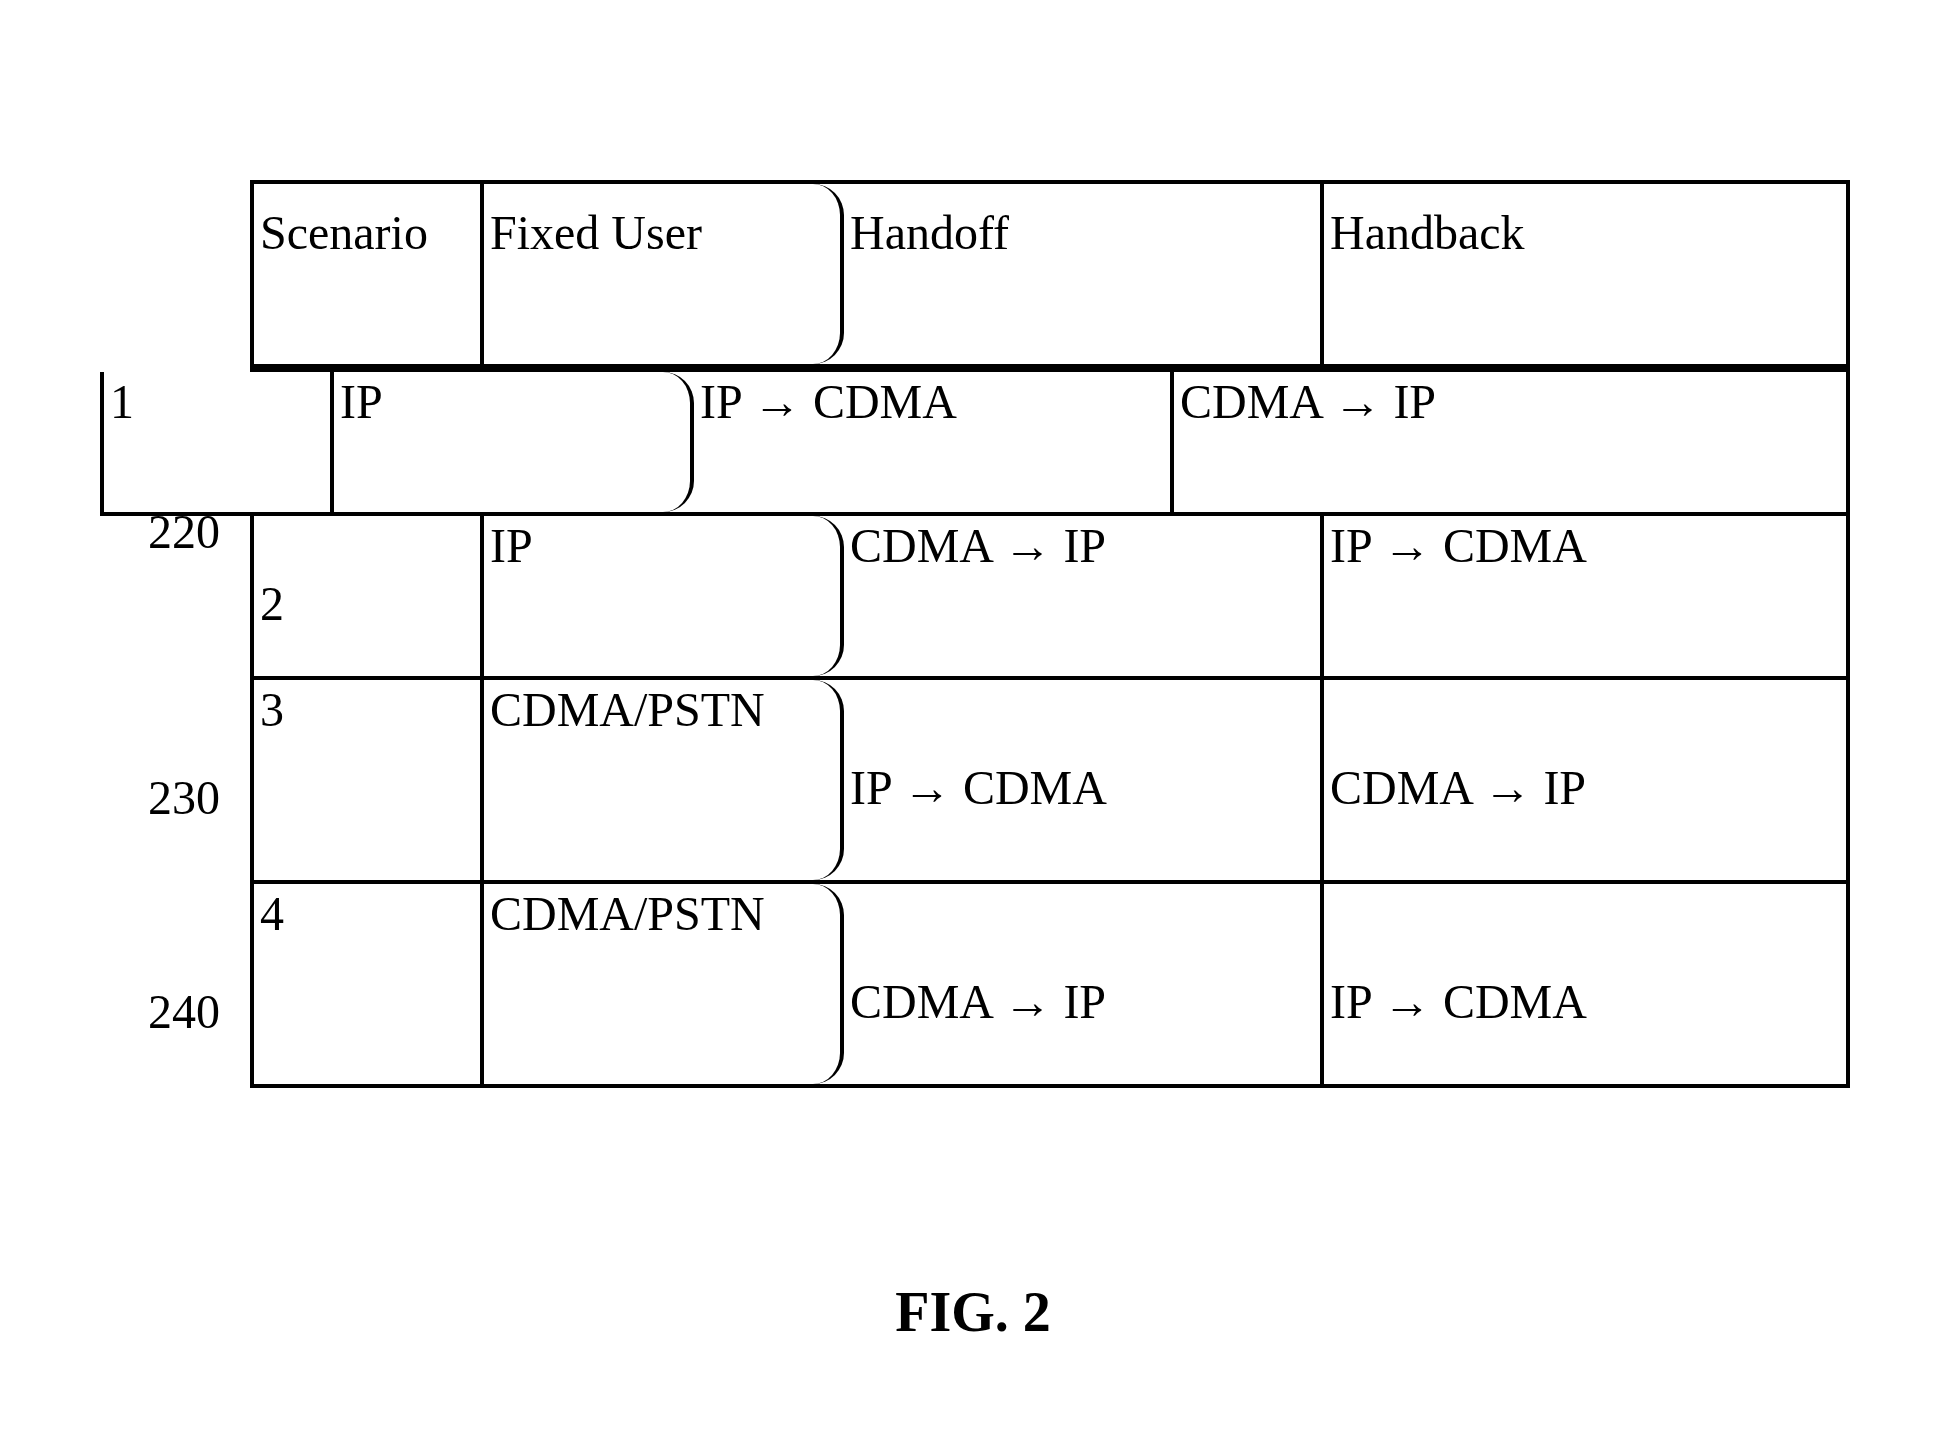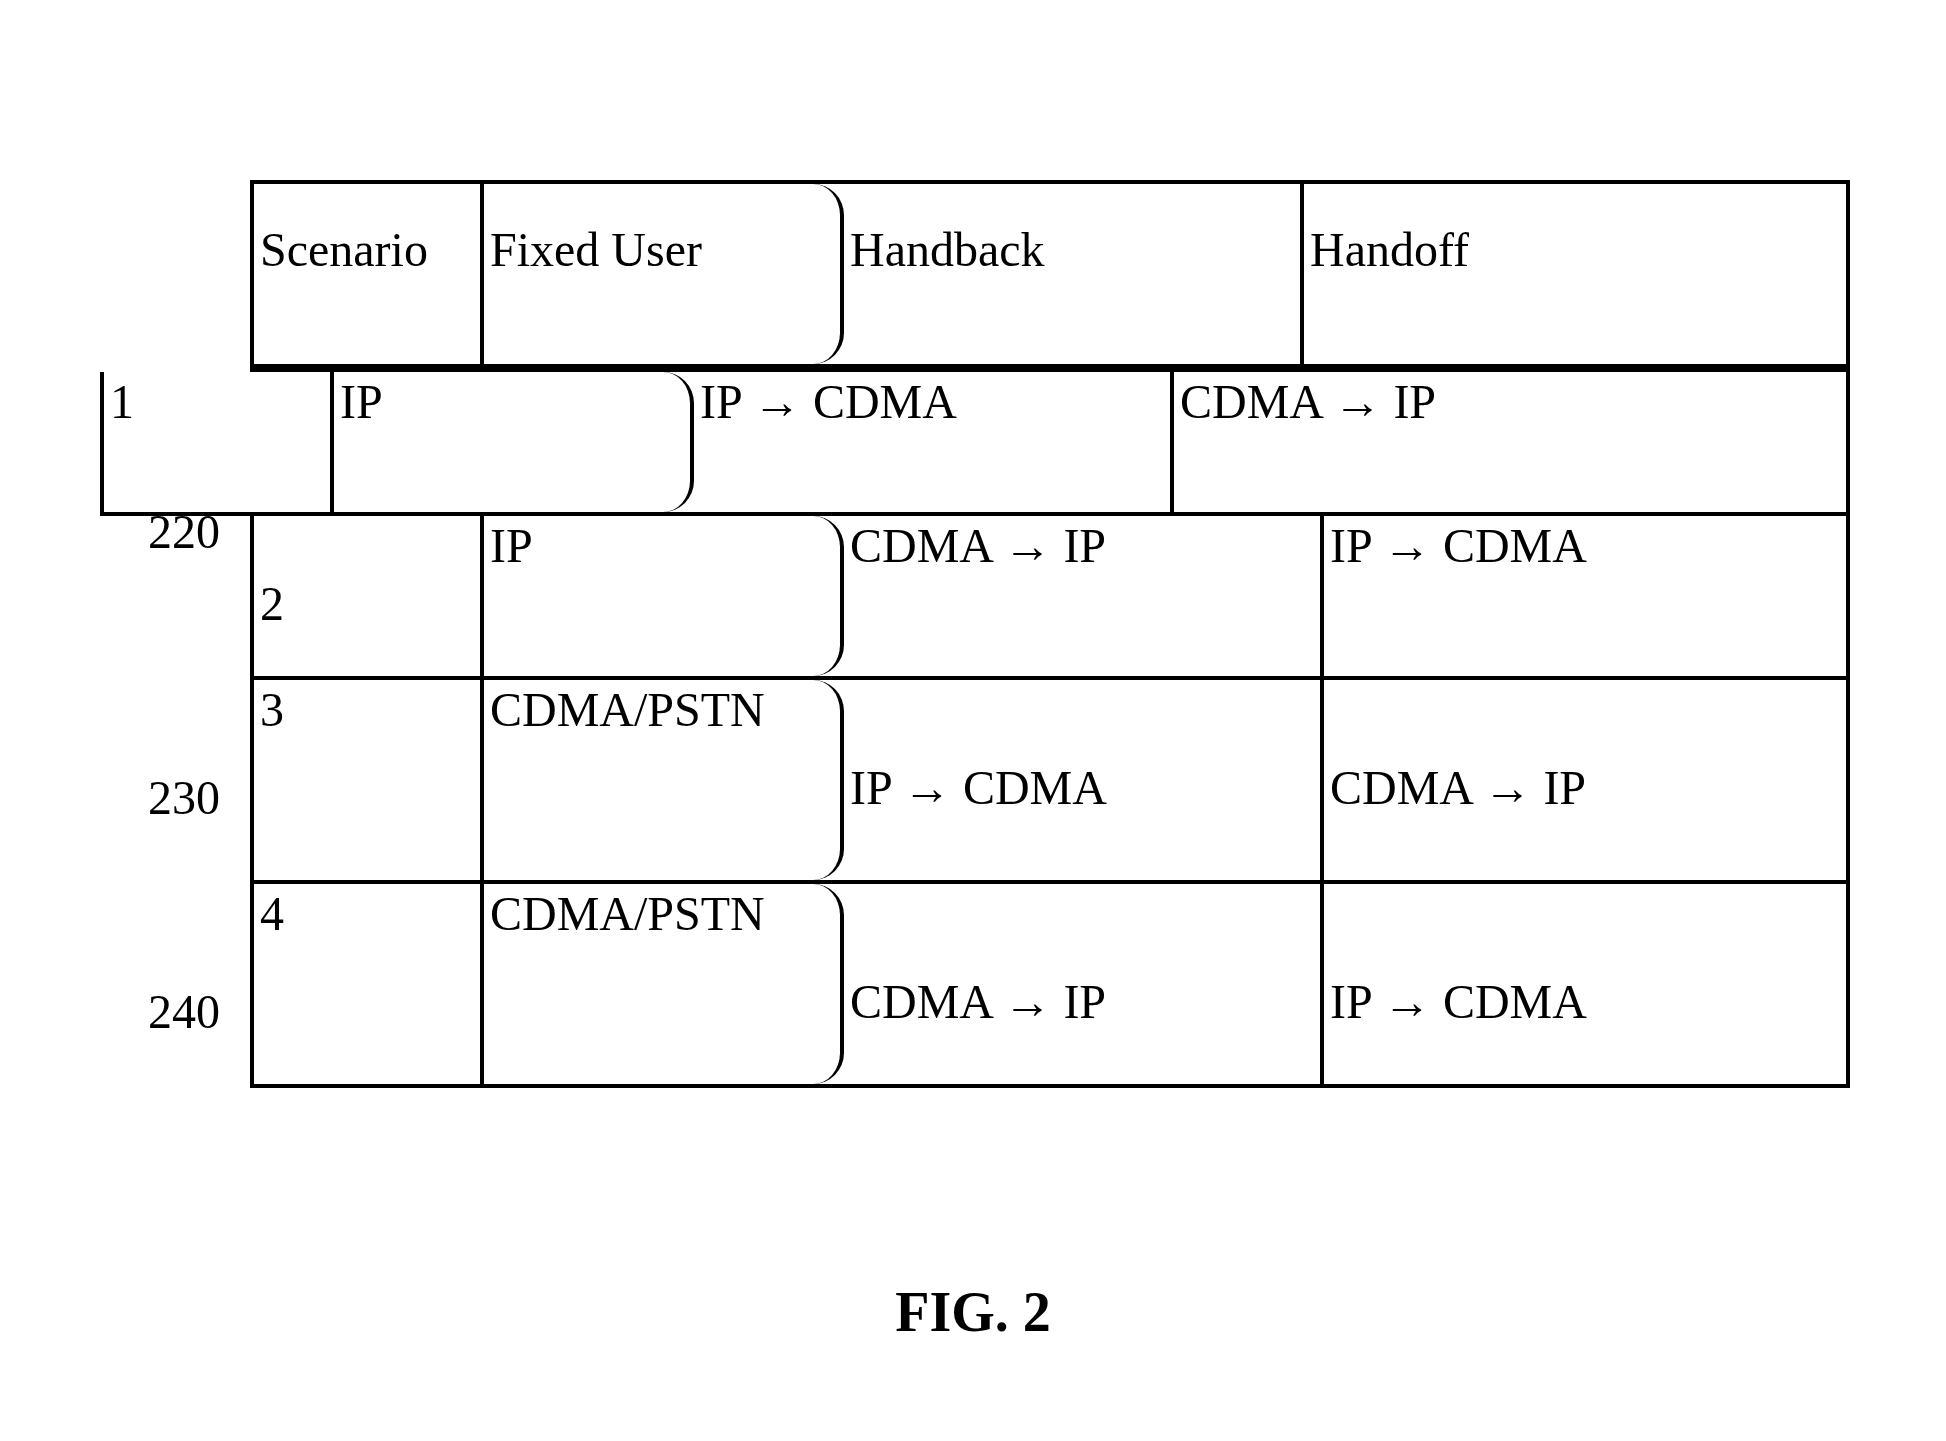--- a/index.html
+++ b/index.html
@@ -66,7 +66,7 @@
 
   .head .cell {
     height: 180px;
-    padding-top: 38px;
+    padding-top: 21px;
   }
 
   .r1 .cell { height: 140px; }

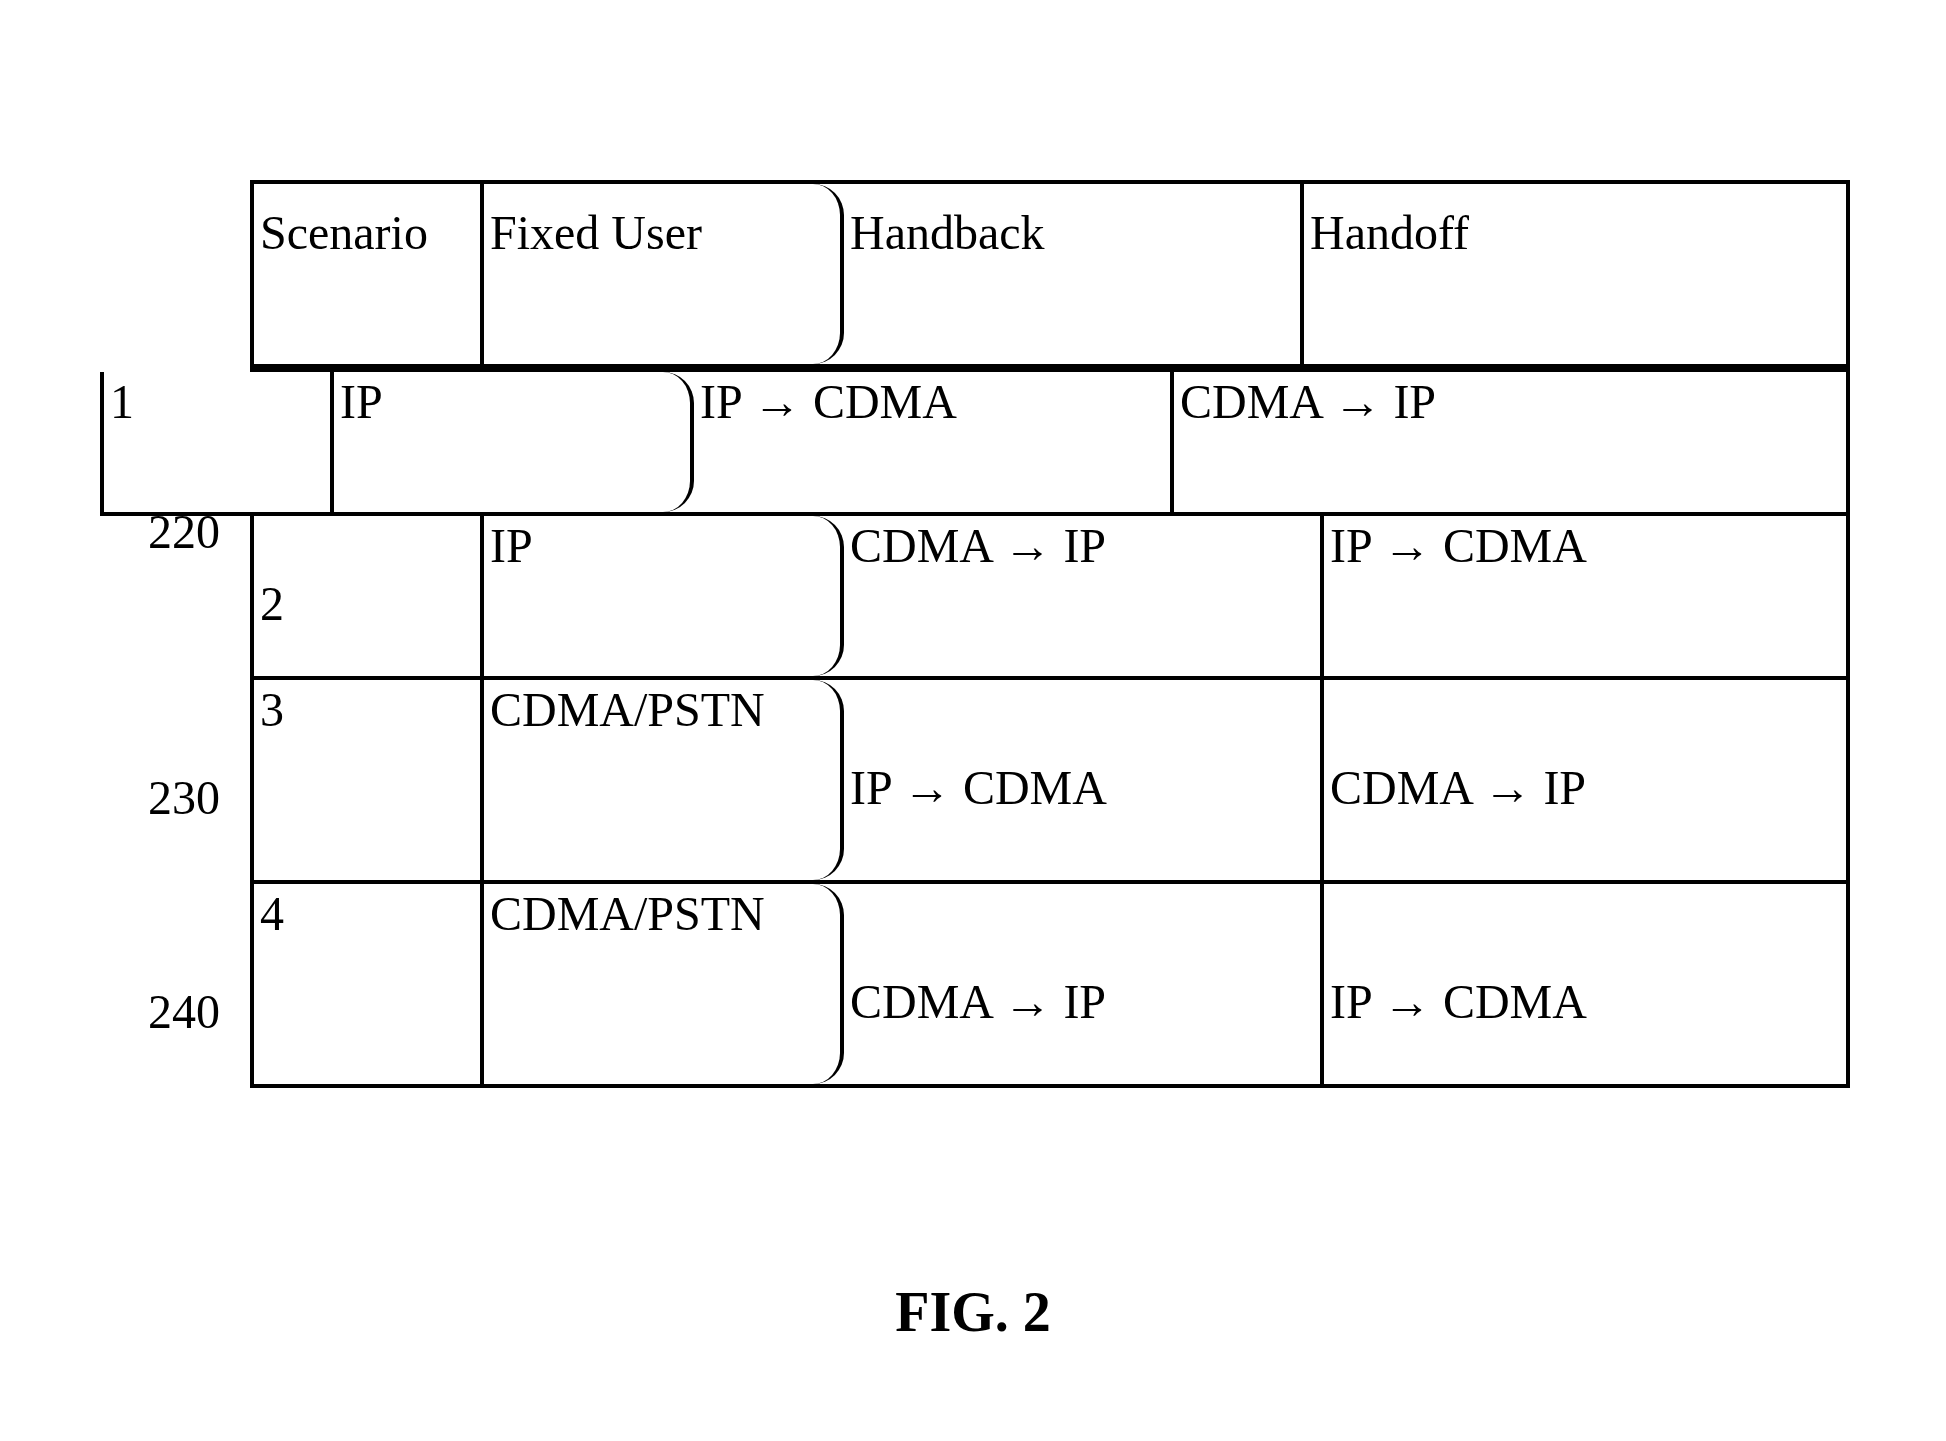--- a/index.html
+++ b/index.html
@@ -107,8 +107,8 @@
       <div class="tblrow head">
         <div class="cell col-scenario">Scenario</div>
         <div class="cell col-fixed">Fixed User</div>
+        <div class="cell col-handoff">Handoff</div>
         <div class="cell col-handback">Handback</div>
-        <div class="cell col-handoff">Handoff</div>
       </div>
     </div>
 

